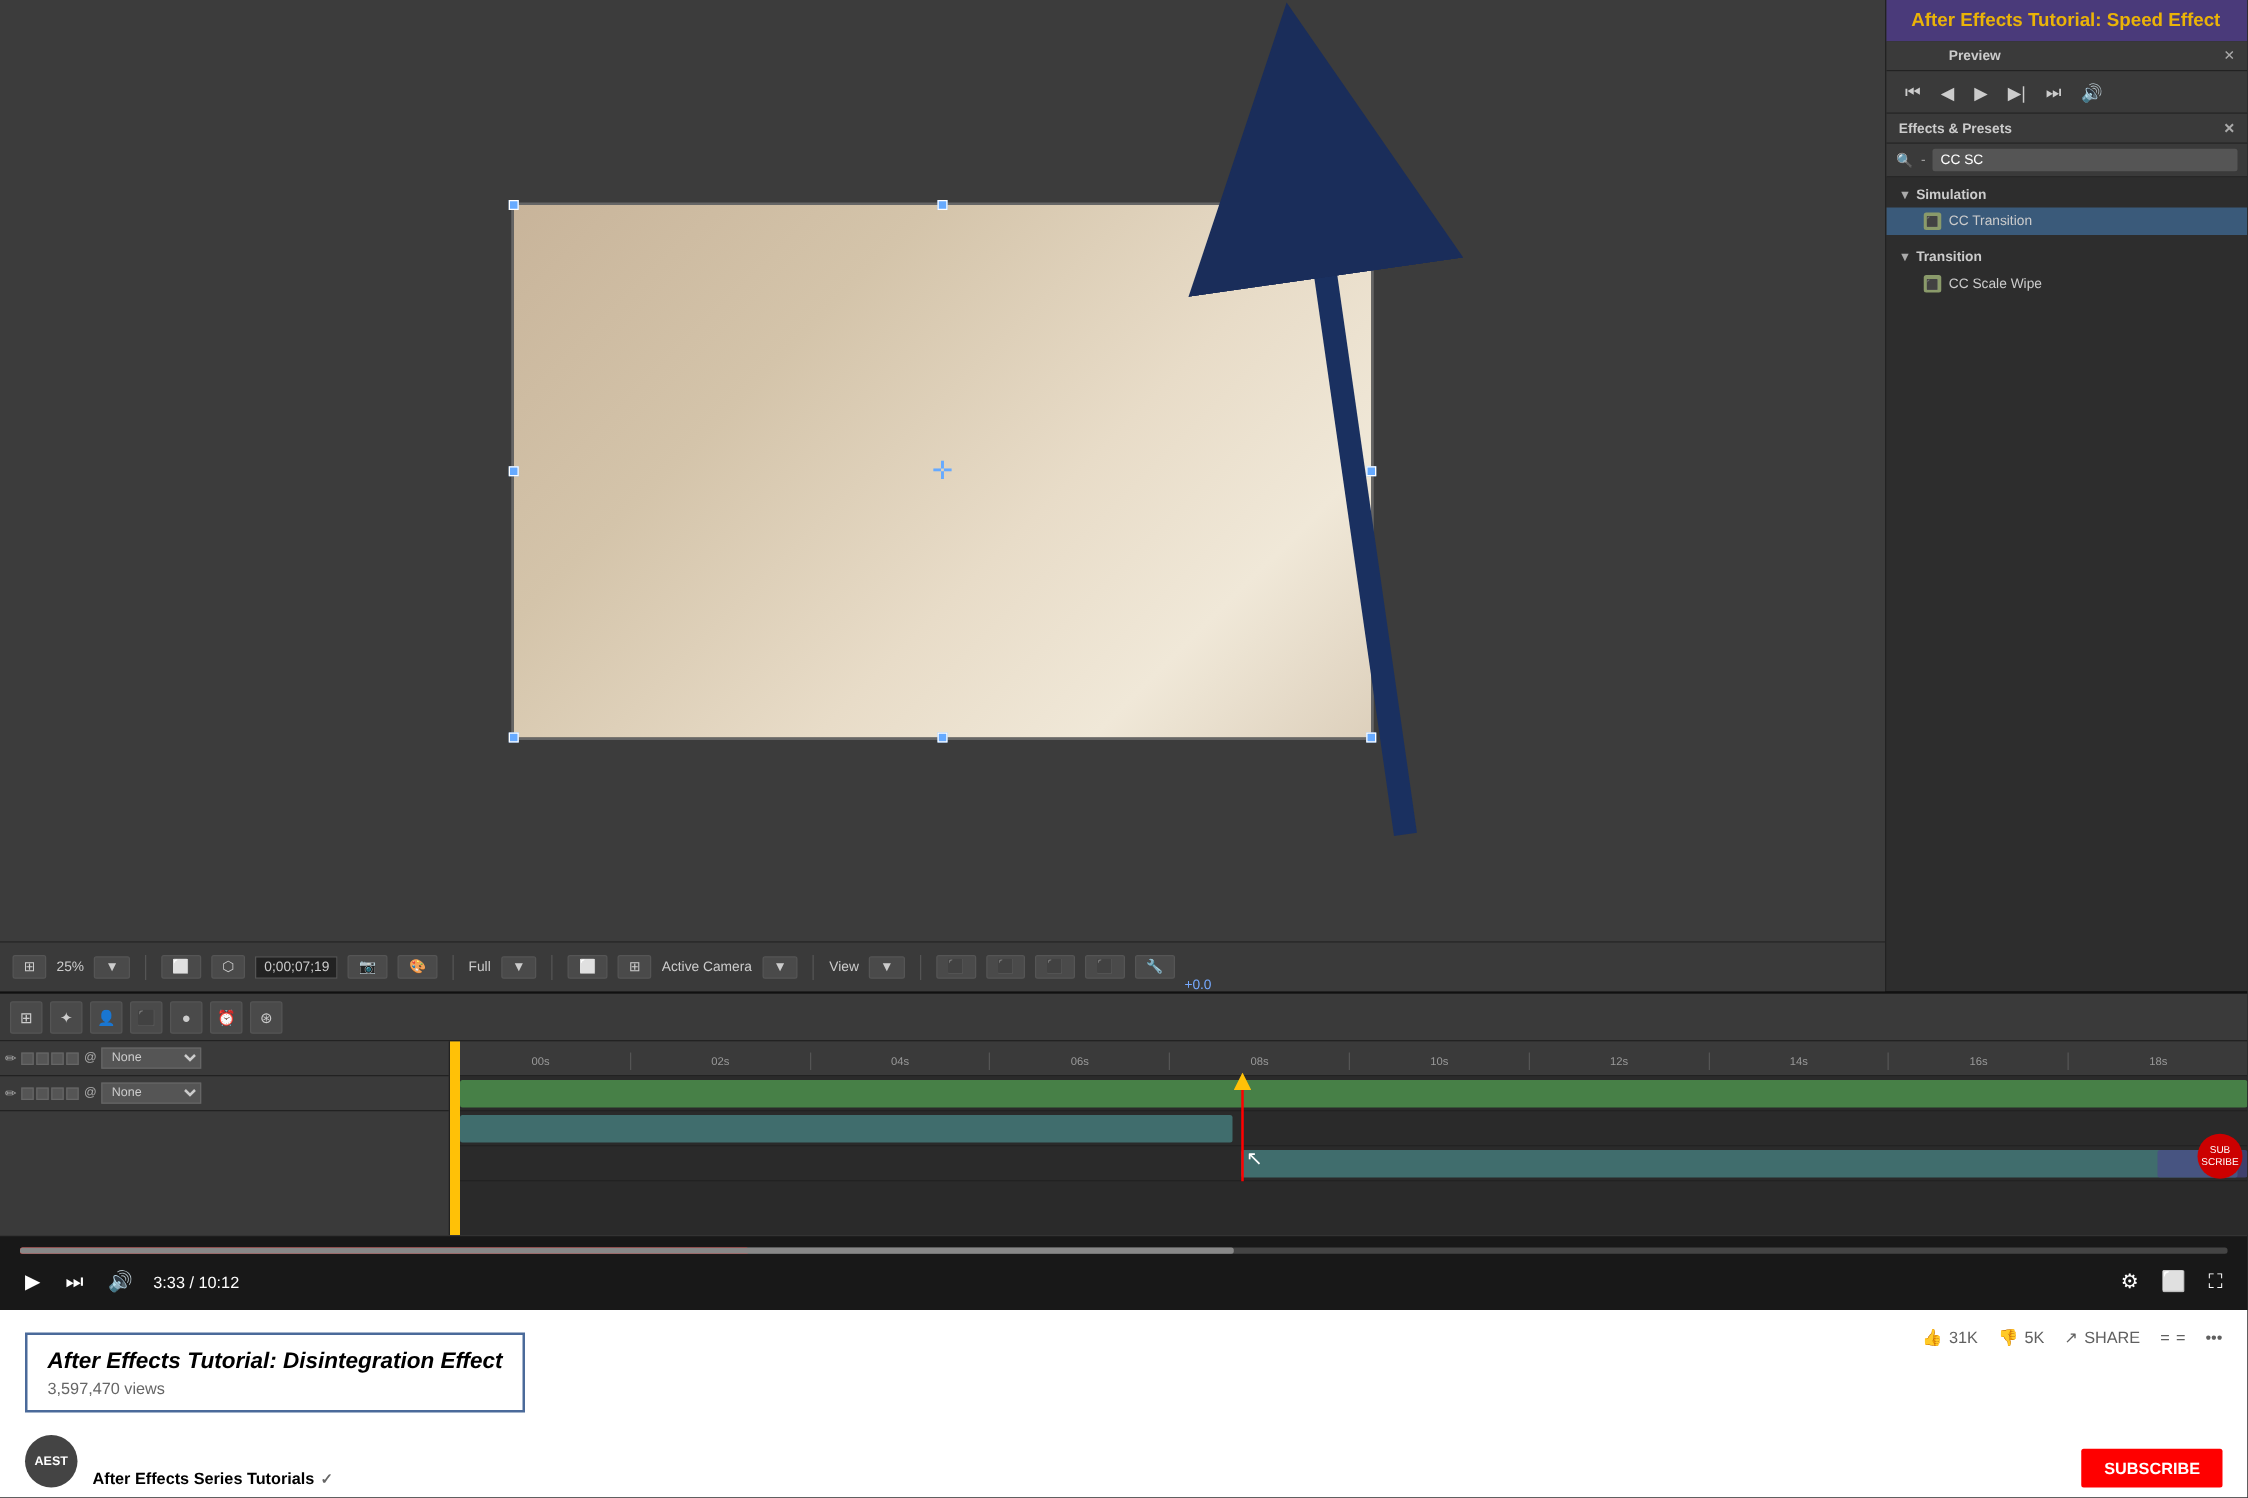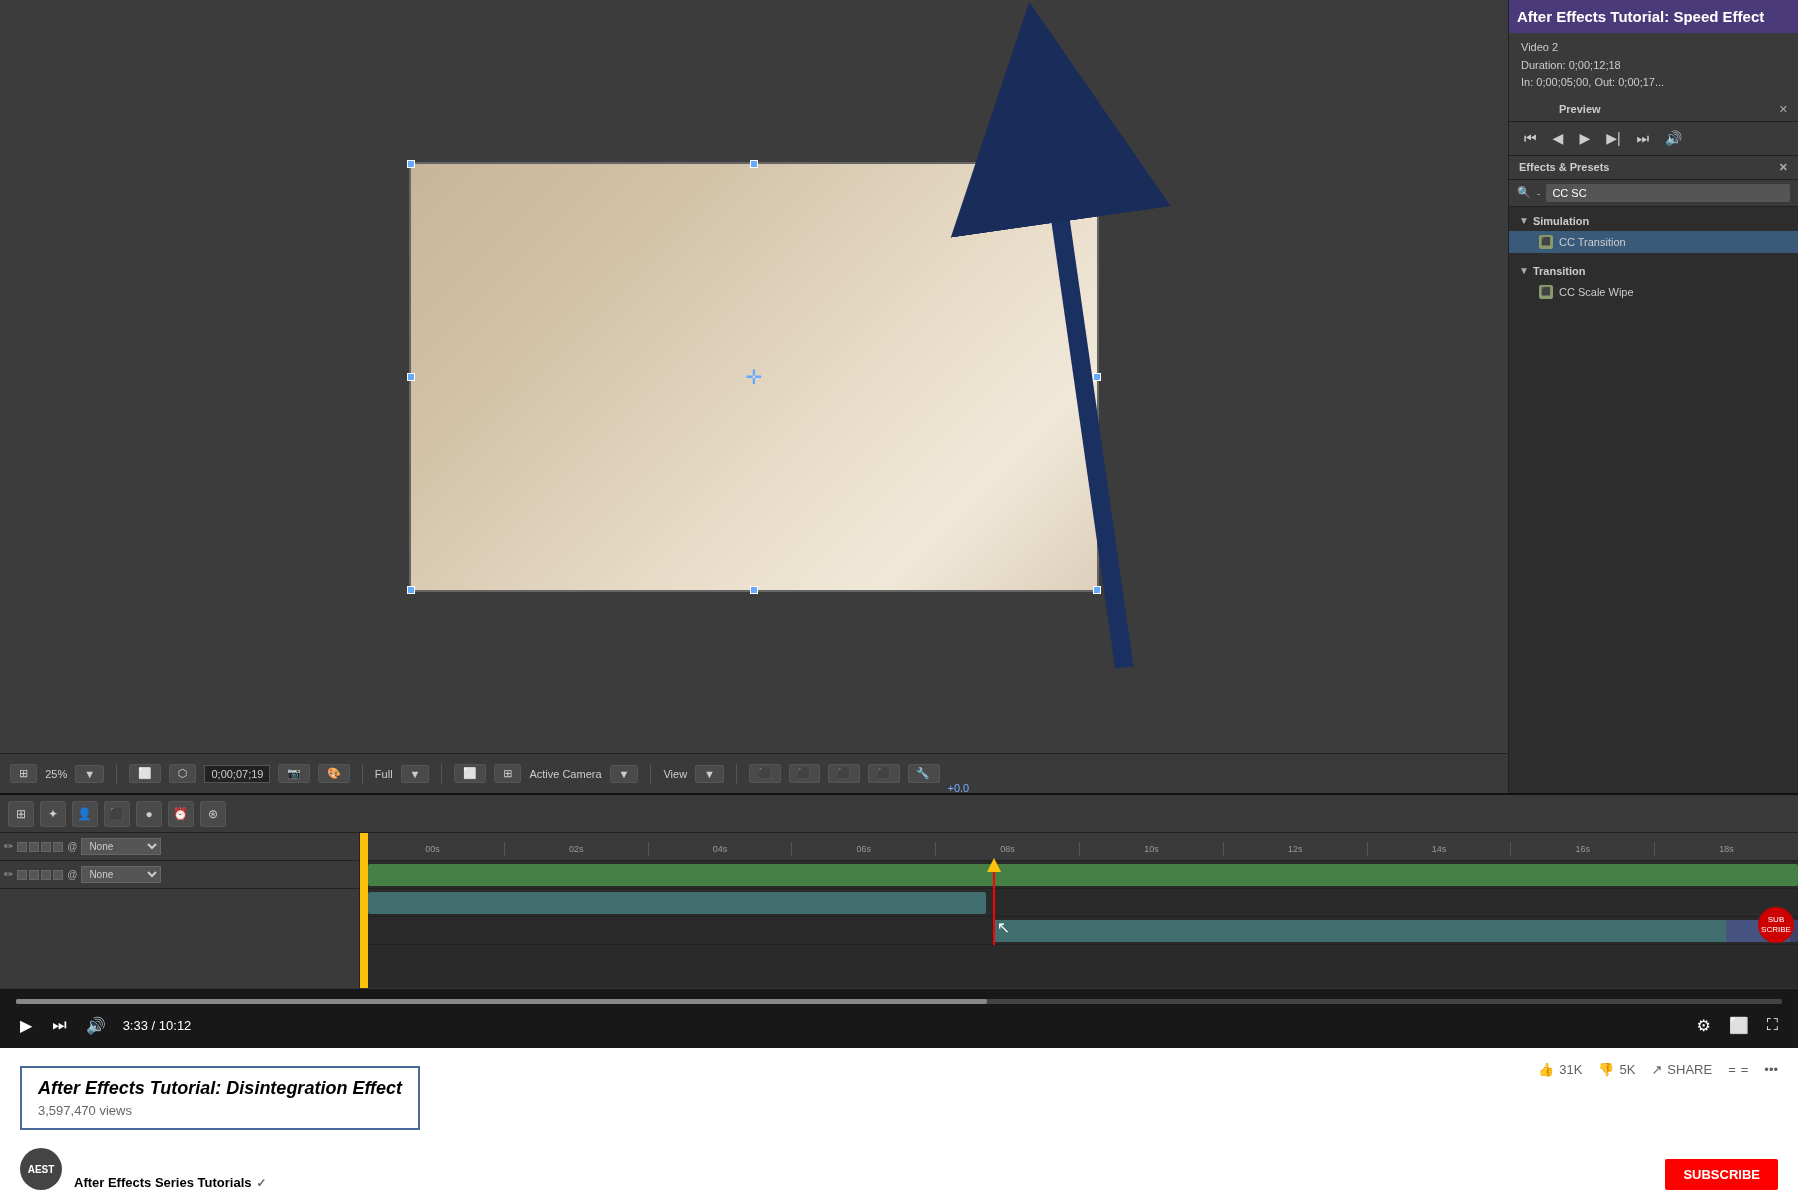--- a/index.html
+++ b/index.html
@@ -151,8 +151,8 @@
     
     .title-bar-dark {
       background: #4a3a7a;
-      padding: 8px 8px;
-      color: #ffffff;
+      padding: 8px 20px;
+      color: #eab308;
       font-size: 15px;
       font-weight: bold;
     }

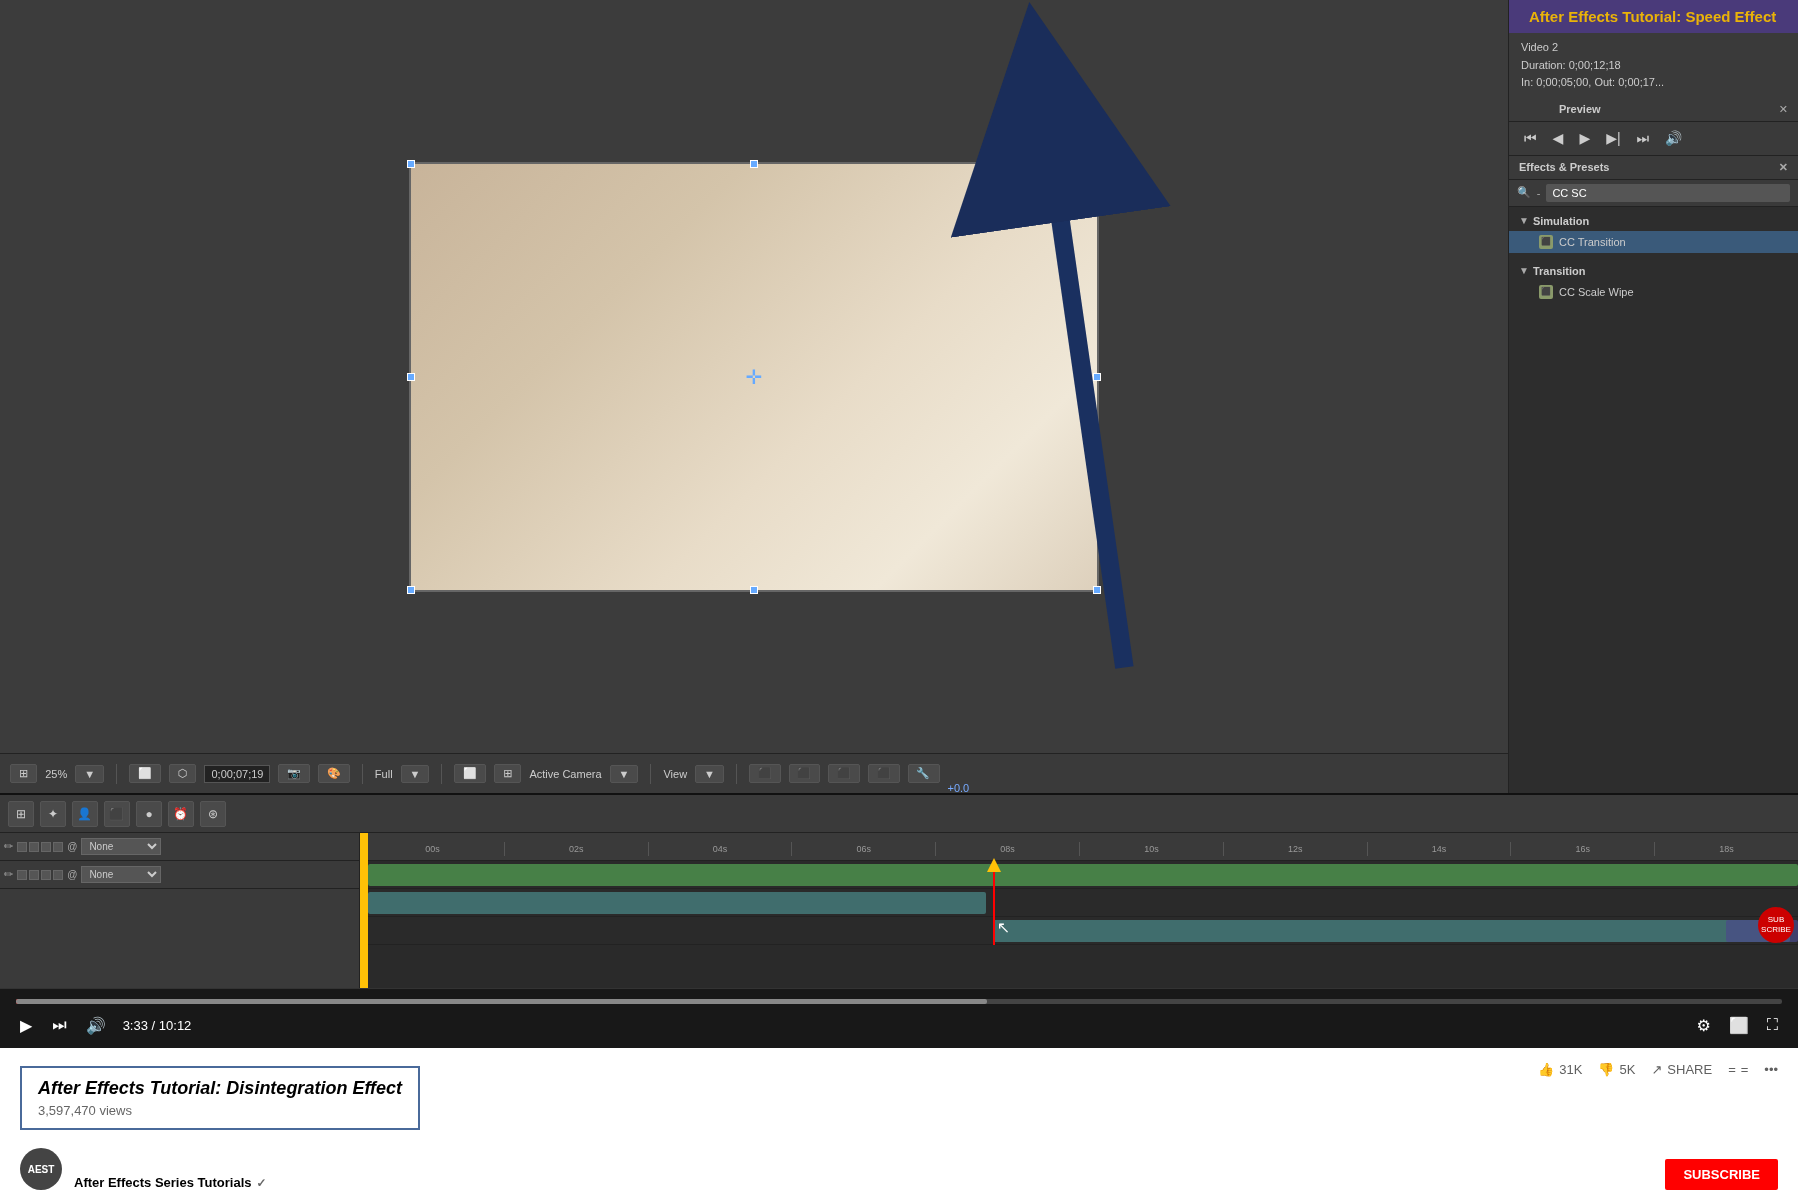--- a/index.html
+++ b/index.html
@@ -683,11 +683,6 @@
         <span>After Effects Tutorial: Speed Effect</span>
       </div>
 
-      <div class="video-info">
-        <div>Video 2</div>
-        <div>Duration: 0;00;12;18</div>
-        <div>In: 0;00;05;00, Out: 0;00;17...</div>
-      </div>
 
       <div class="panel-header">
         <span class="panel-header-title">Preview</span>

